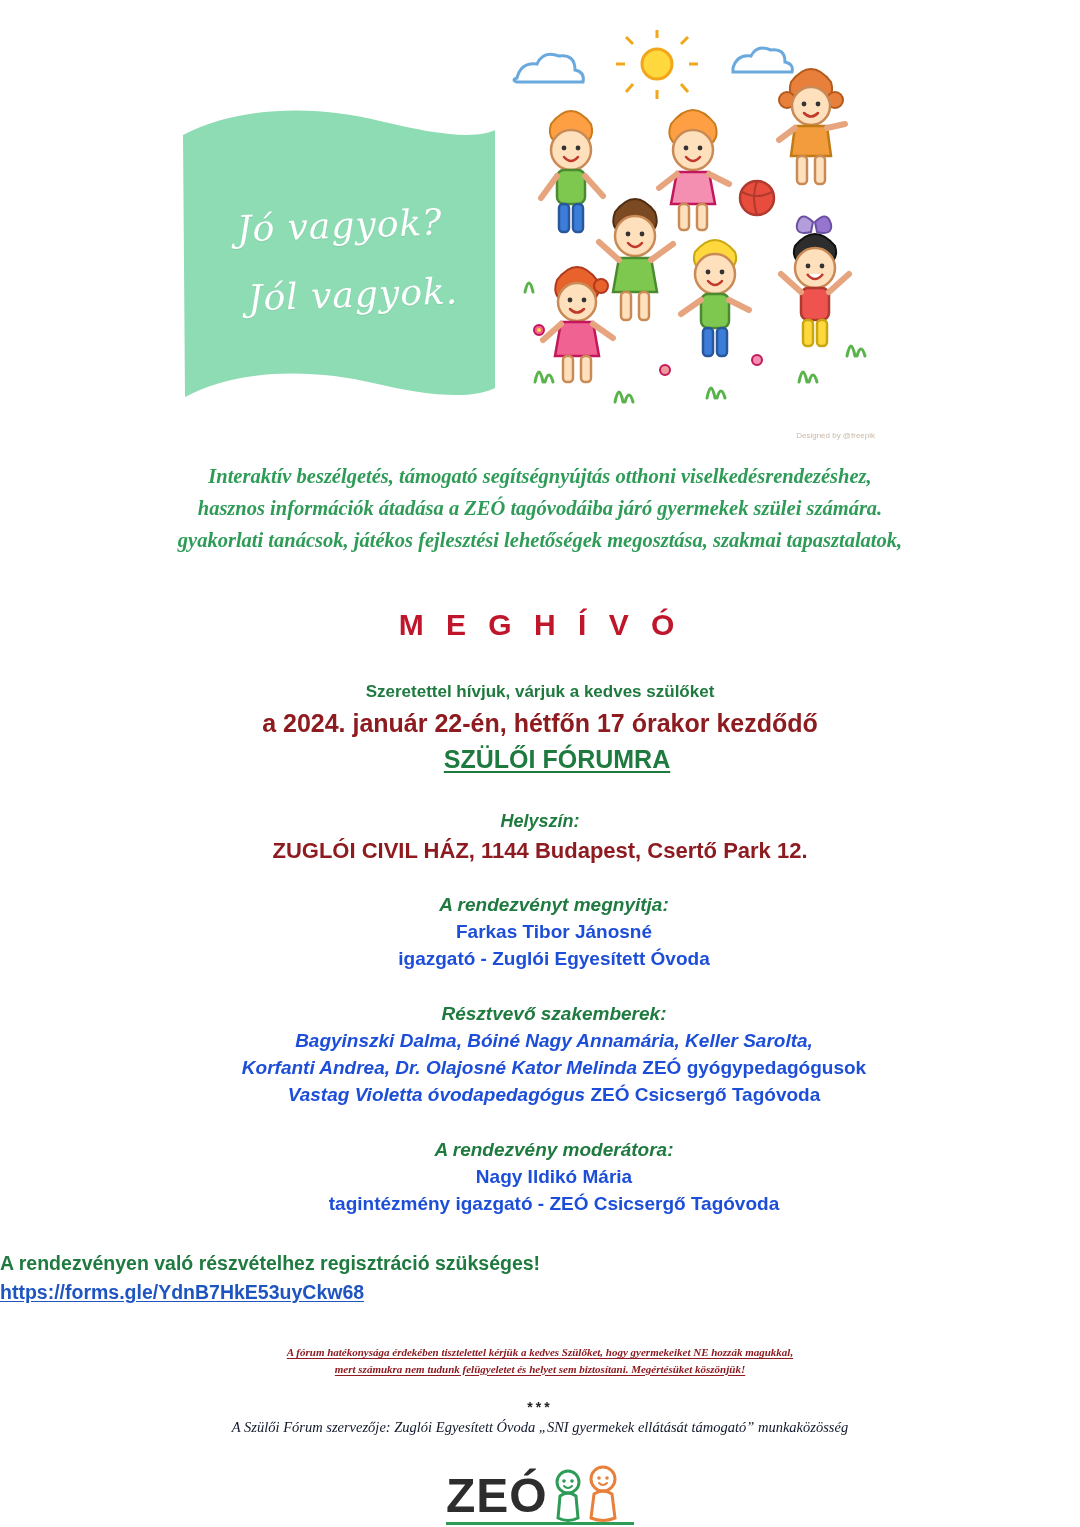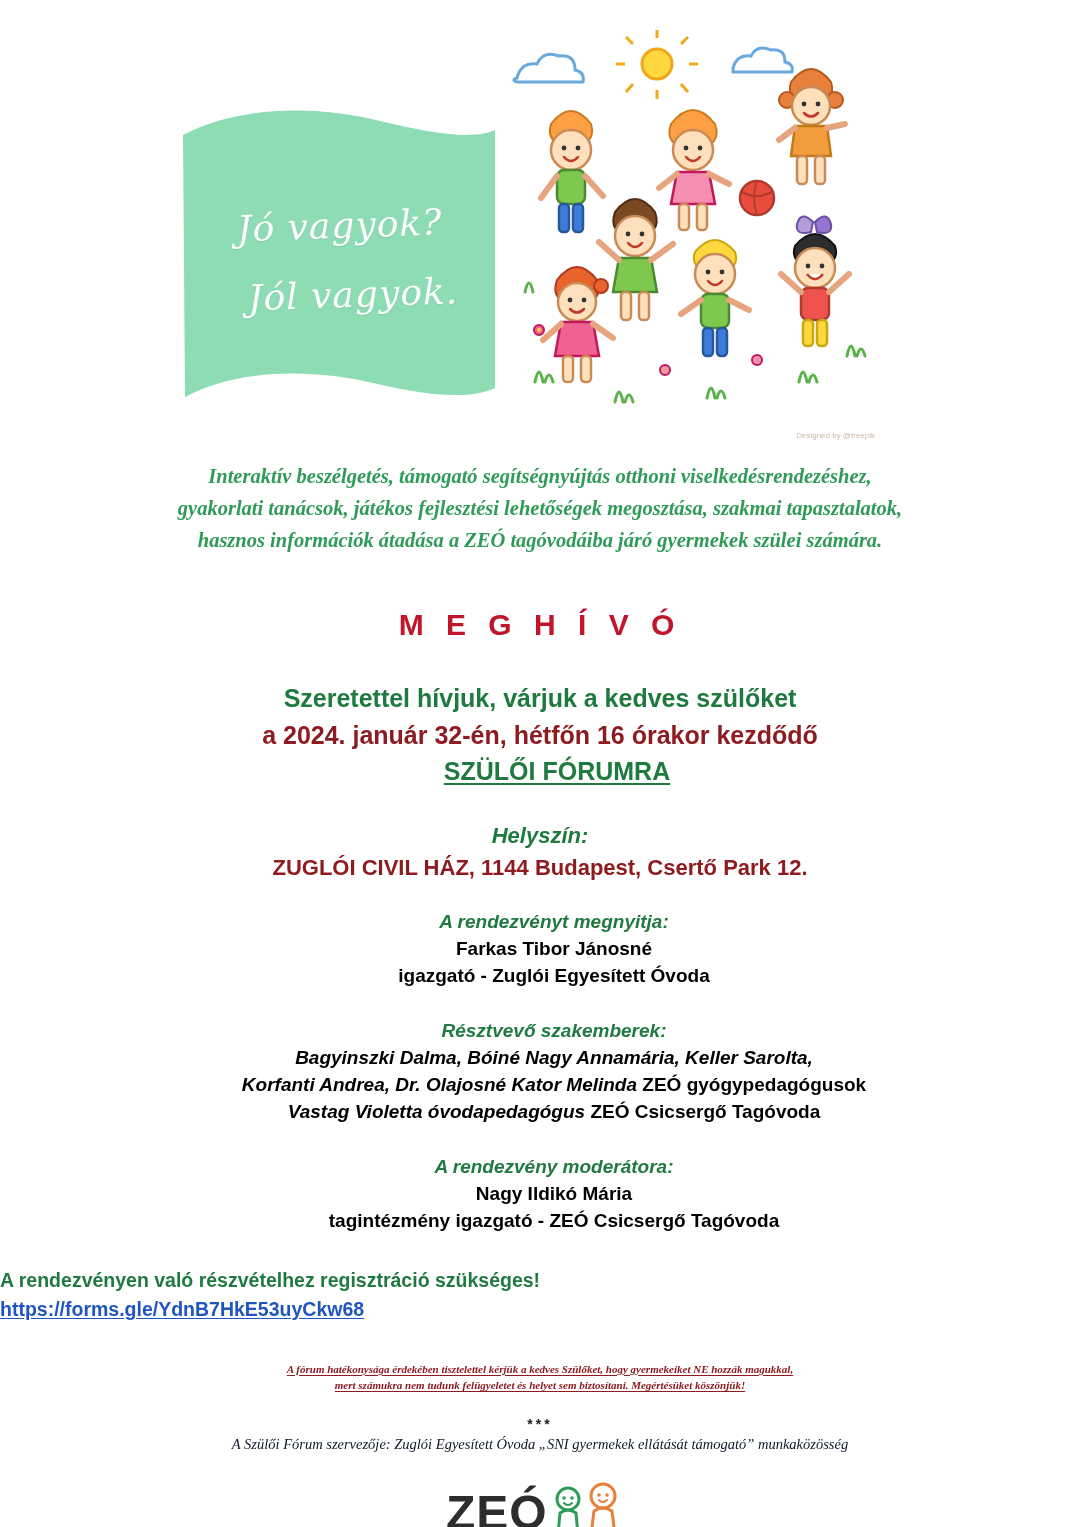--- a/index.html
+++ b/index.html
@@ -404,8 +404,8 @@
 
   <div class="intro">
     <div>Interaktív beszélgetés, támogató segítségnyújtás otthoni viselkedésrendezéshez,</div>
+    <div>hasznos információk átadása a ZEÓ tagóvodáiba járó gyermekek szülei számára.</div>
     <div>gyakorlati tanácsok, játékos fejlesztési lehetőségek megosztása, szakmai tapasztalatok,</div>
-    <div>hasznos információk átadása a ZEÓ tagóvodáiba járó gyermekek szülei számára.</div>
   </div>
 
   <div class="meghivo">M E G H Í V Ó</div>

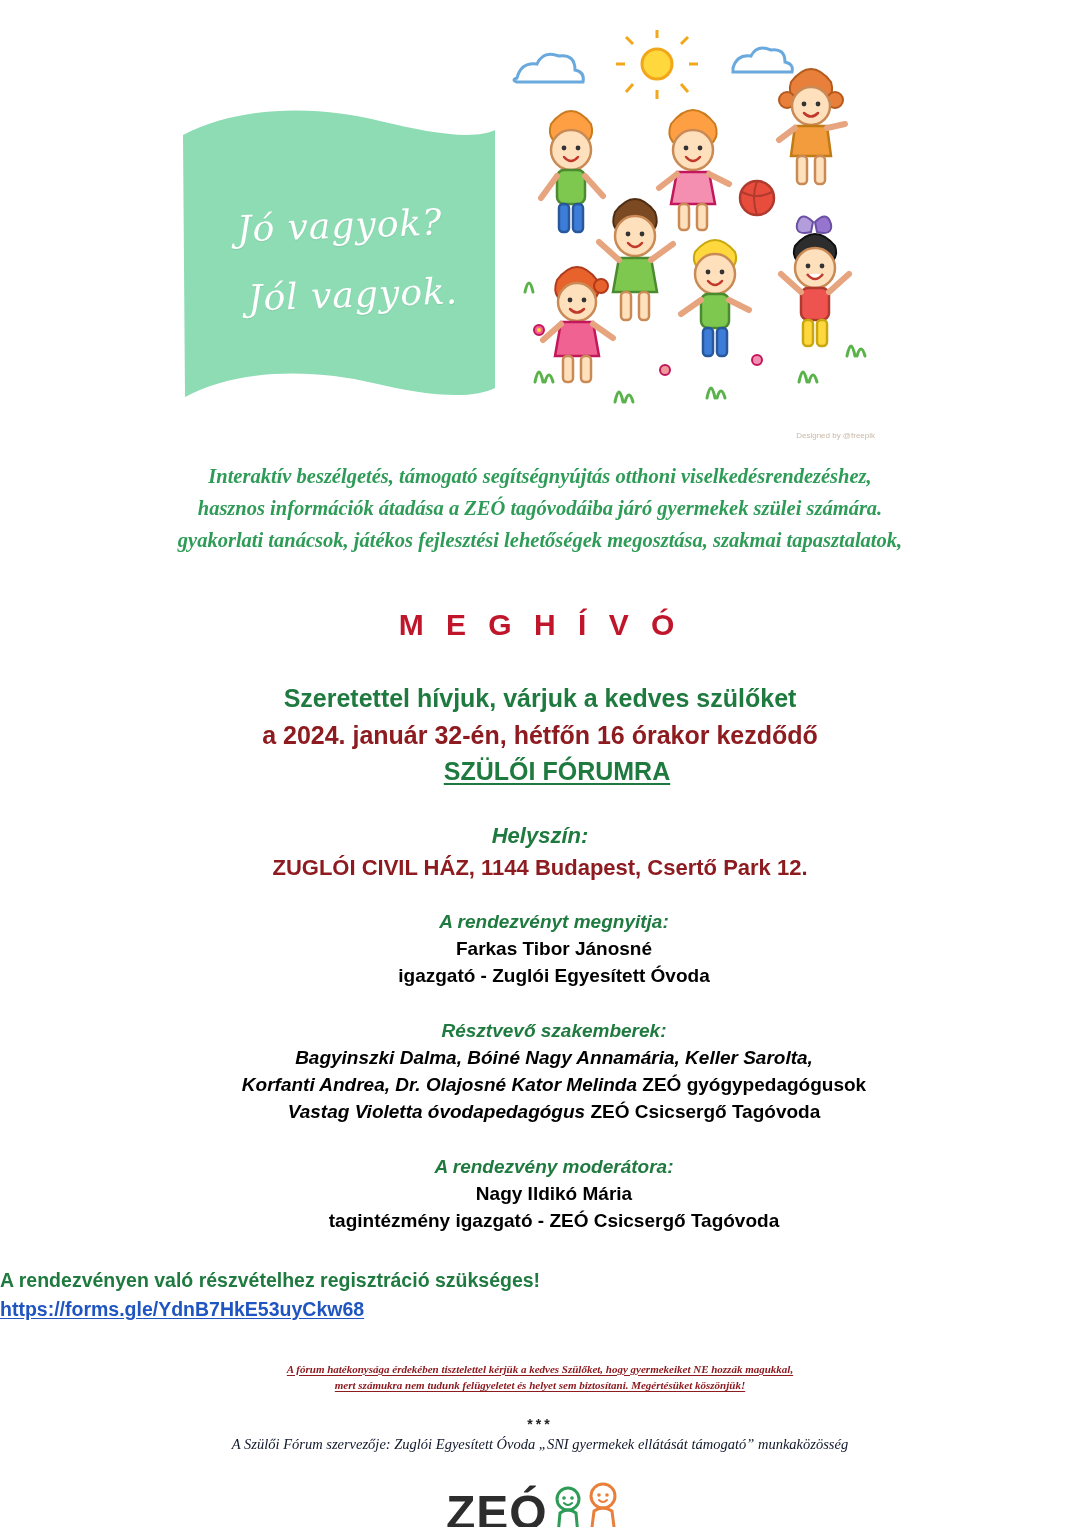--- a/index.html
+++ b/index.html
@@ -113,7 +113,7 @@
   }
   .invite-line1 {
     color: #1f7a3f;
-    font-size: 25px;
+    font-size: 17px;
     font-weight: bold;
     margin-top: 28px;
   }

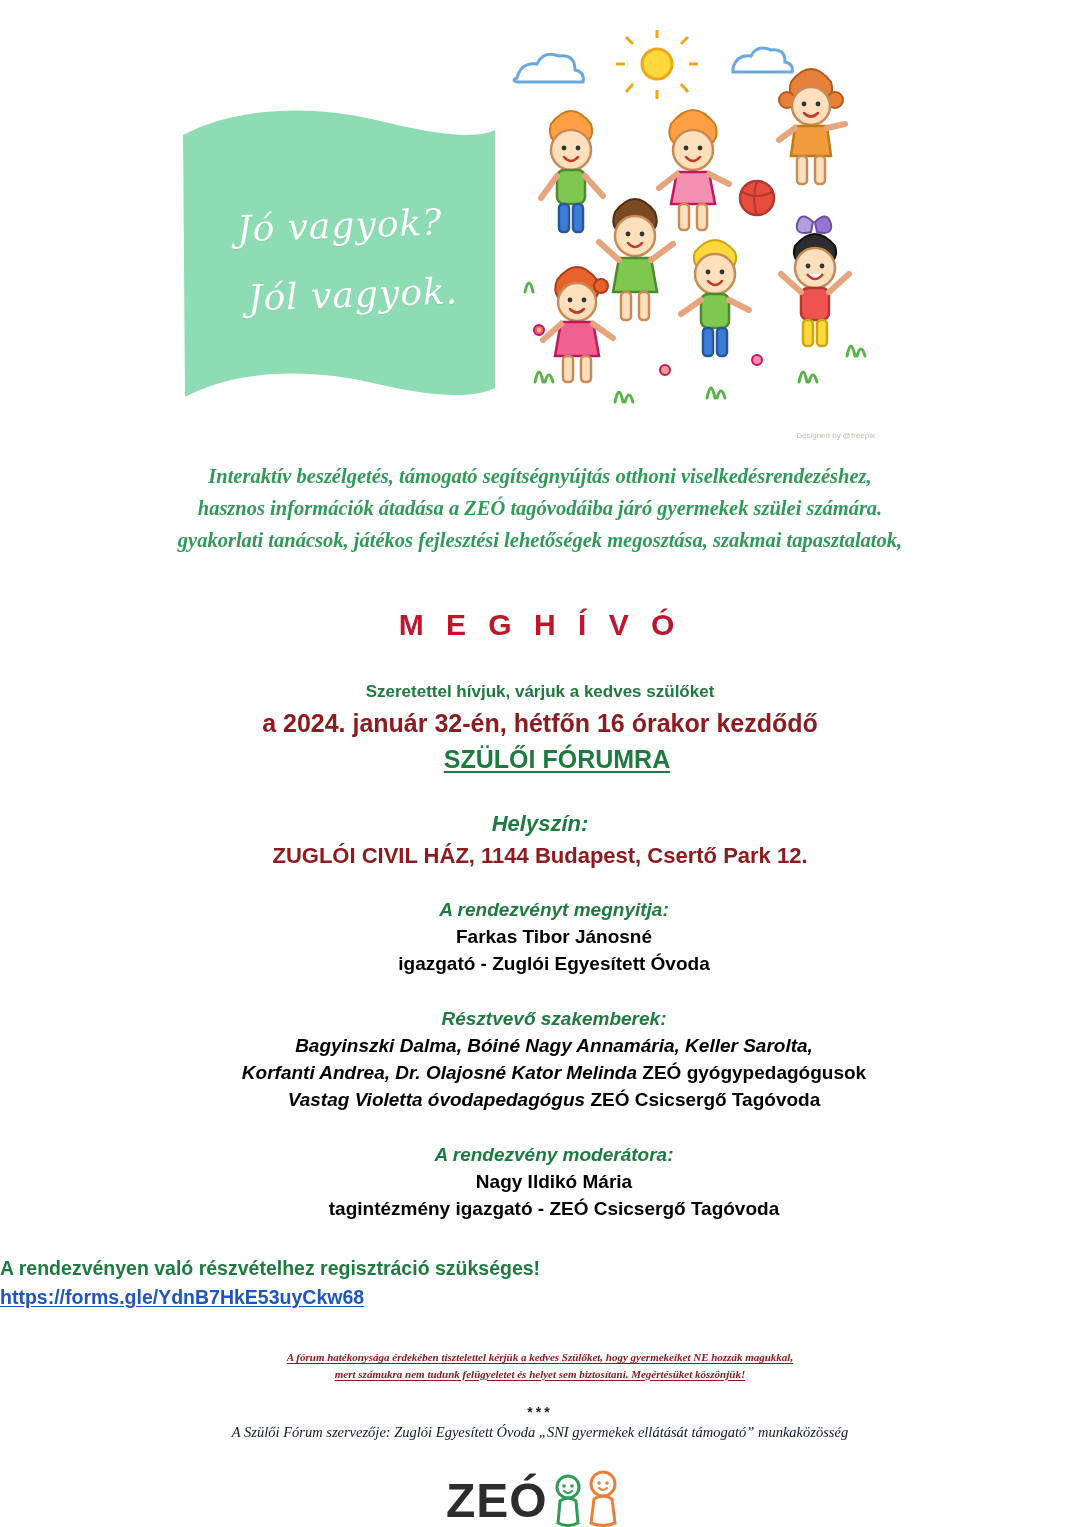--- a/index.html
+++ b/index.html
@@ -412,7 +412,7 @@
 
   <div class="invite">
     <div class="invite-line1">Szeretettel hívjuk, várjuk a kedves szülőket</div>
-    <div class="invite-line2">a 2024. január 32-én, hétfőn 16 órakor kezdődő</div>
+    <div class="invite-line2">a 2024. január 22-én, hétfőn 17 órakor kezdődő</div>
     <div class="invite-line3">SZÜLŐI FÓRUMRA</div>
   </div>
 

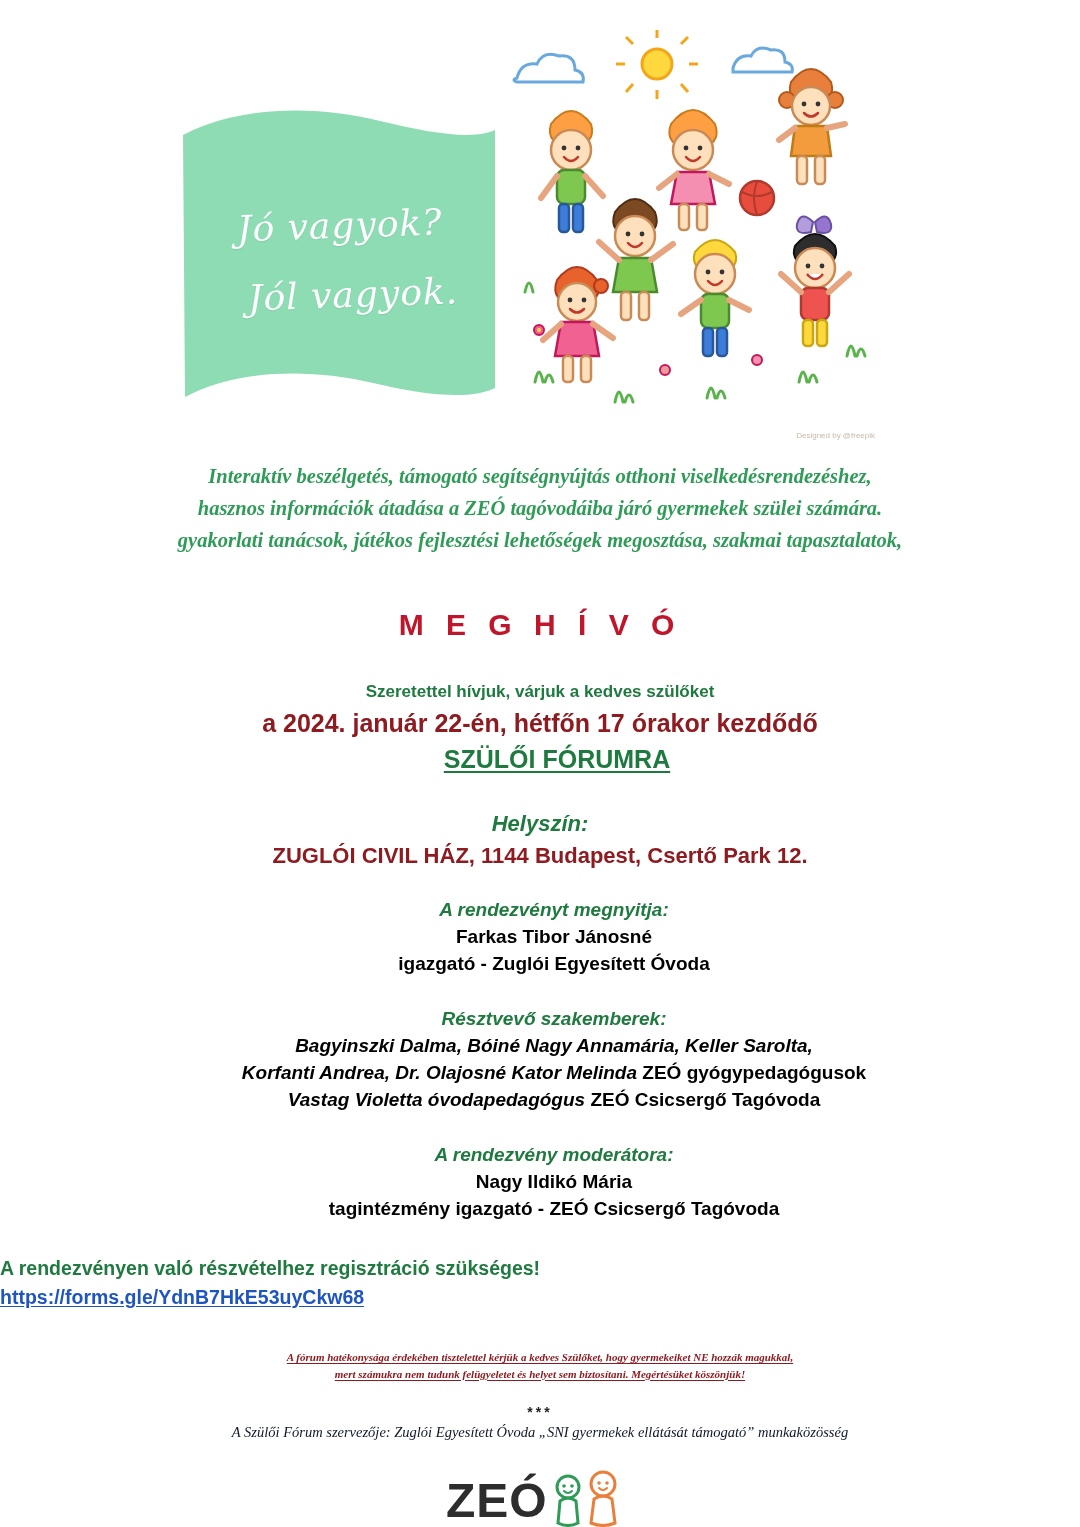--- a/index.html
+++ b/index.html
@@ -138,7 +138,7 @@
   }
   .venue-label {
     color: #1f7a3f;
-    font-size: 22px;
+    font-size: 18px;
     font-weight: bold;
     font-style: italic;
   }

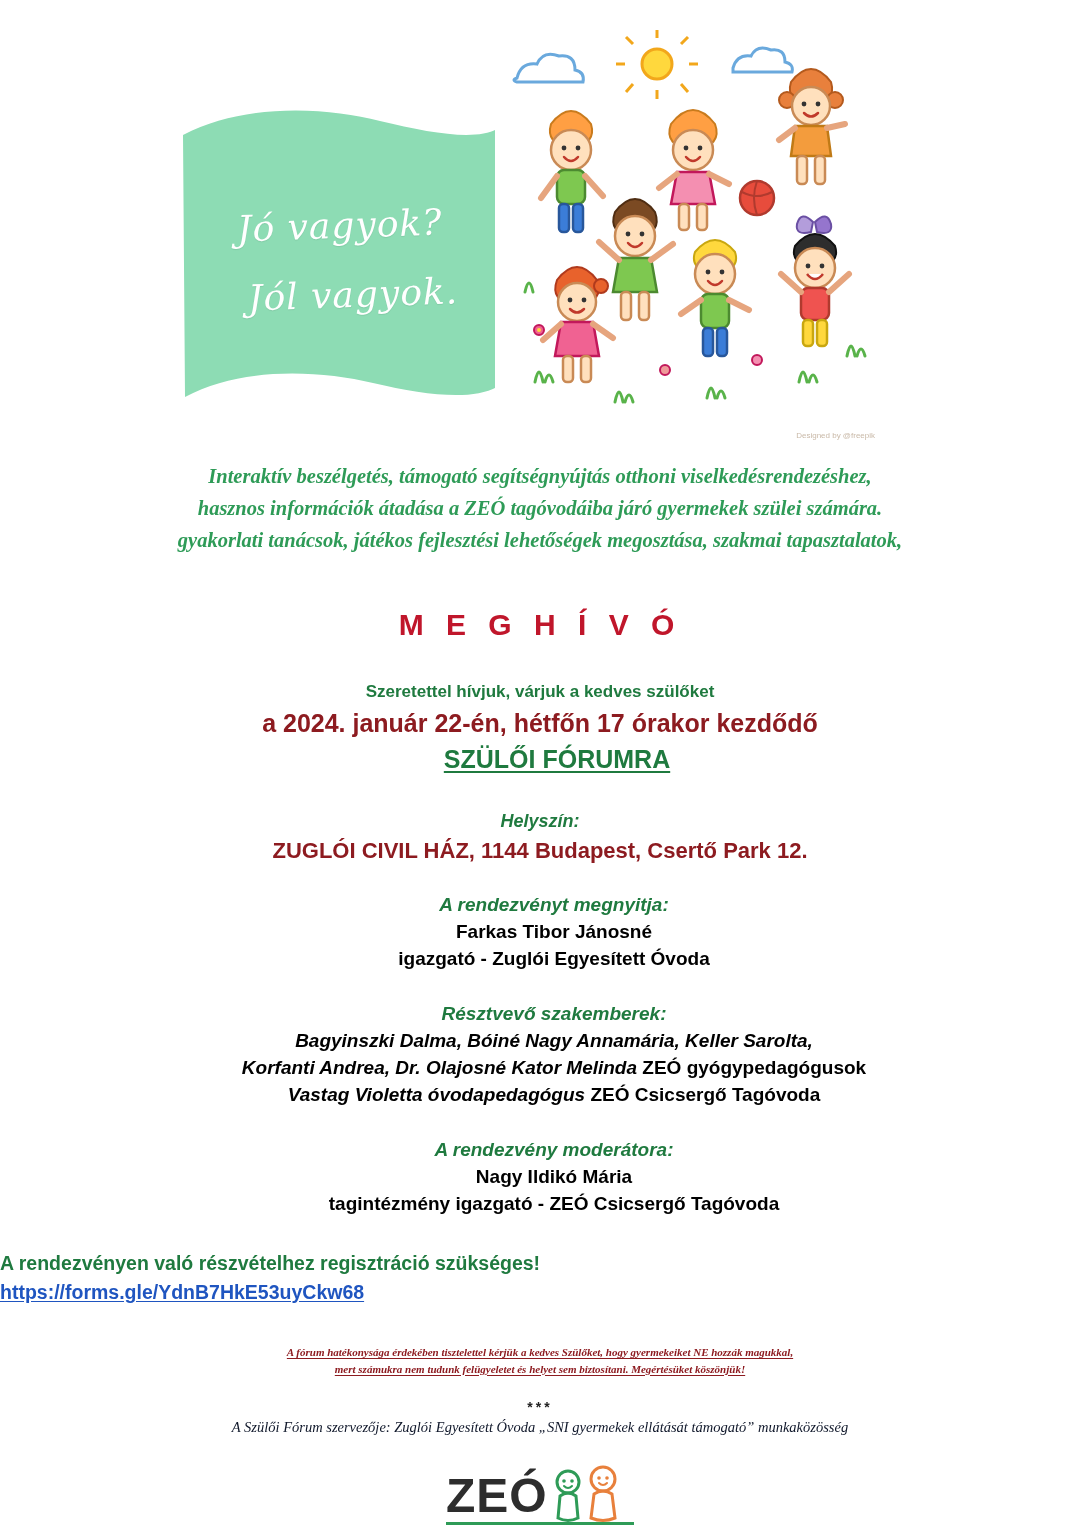--- a/index.html
+++ b/index.html
@@ -163,7 +163,7 @@
     font-style: italic;
   }
   .sec-line {
-    color: #000000;
+    color: #1d4ed8;
     font-size: 19px;
     font-weight: bold;
   }

